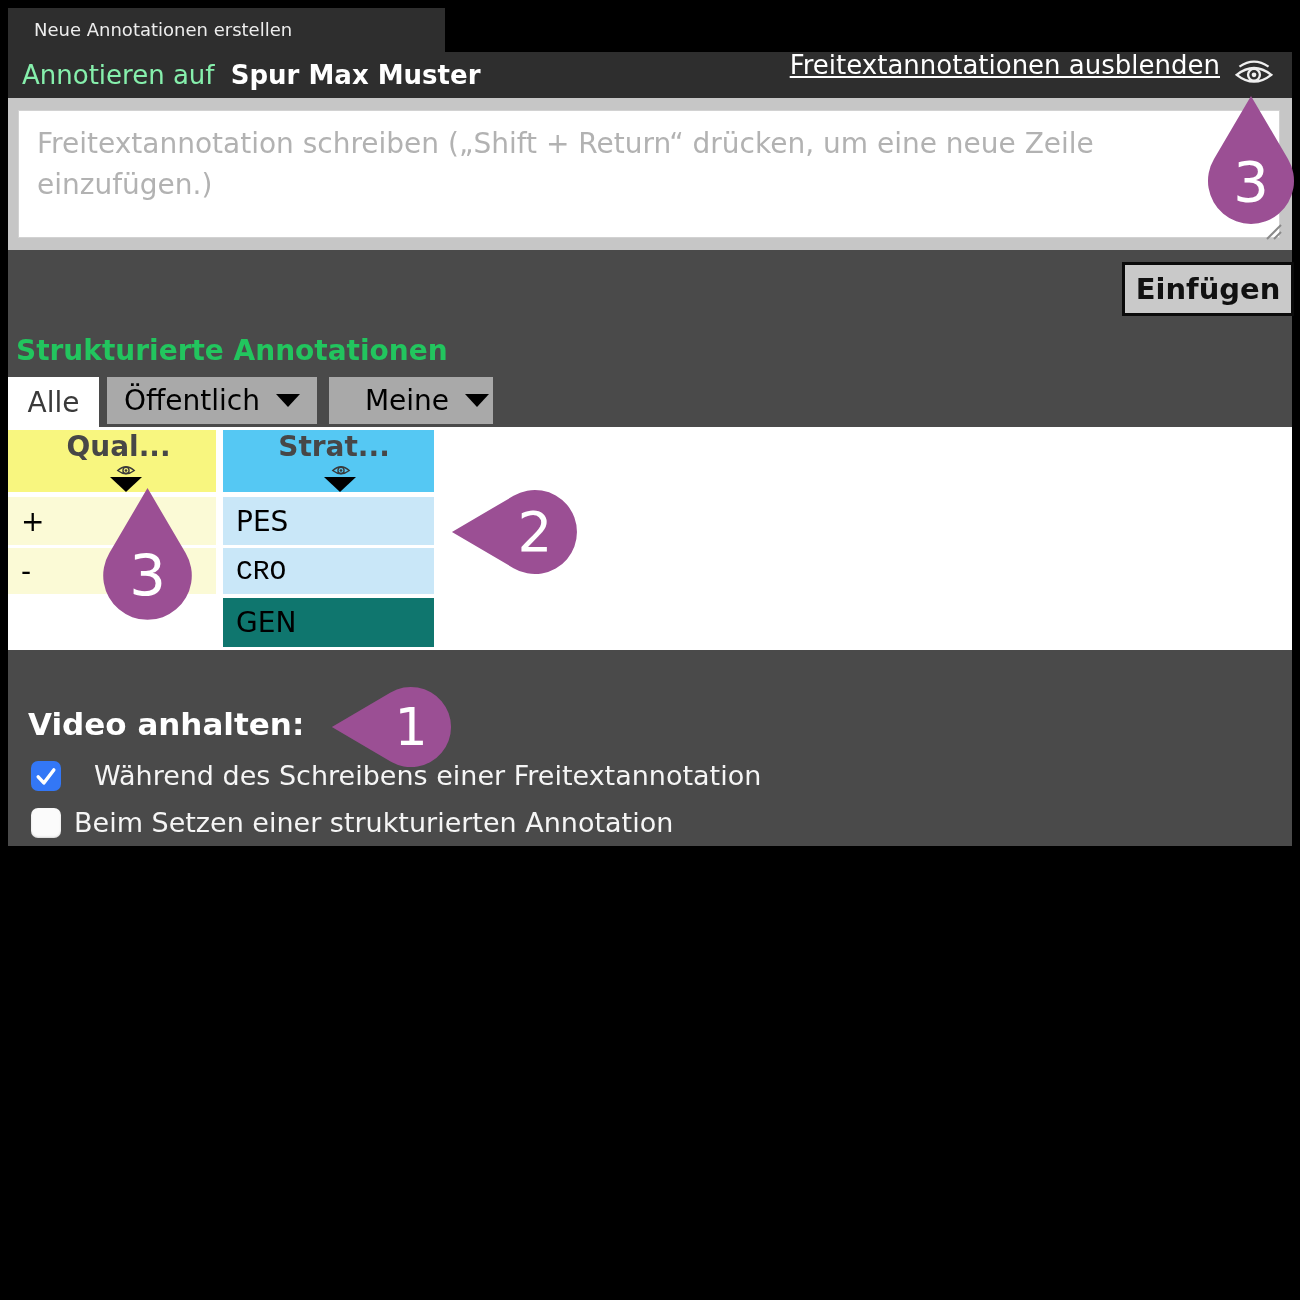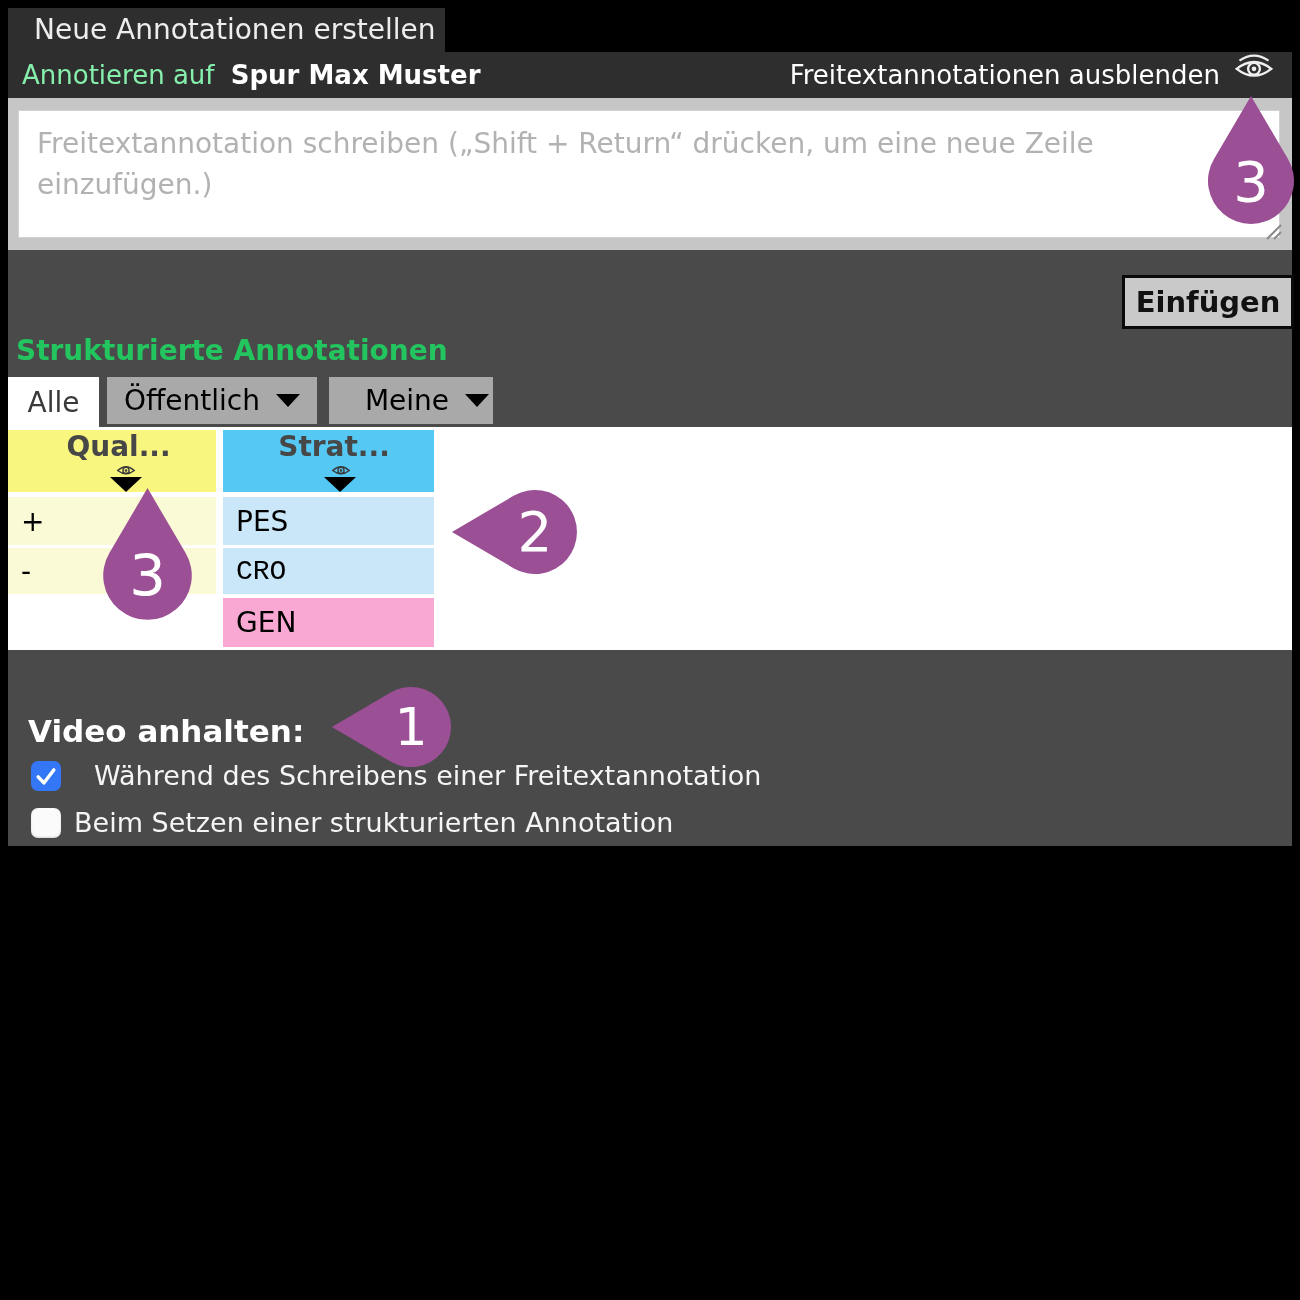--- a/index.html
+++ b/index.html
@@ -10,7 +10,7 @@
   
   .top-tab {
     position:absolute; left:8px; top:8px; width:437px; height:44px;
-    background:#2e2e2e; color:#ededed; font-size:28px; line-height:44px;
+    background:#2e2e2e; color:#ededed; font-size:18px; line-height:44px;
     padding-left:26px; box-sizing:border-box; white-space:nowrap;
   }
   

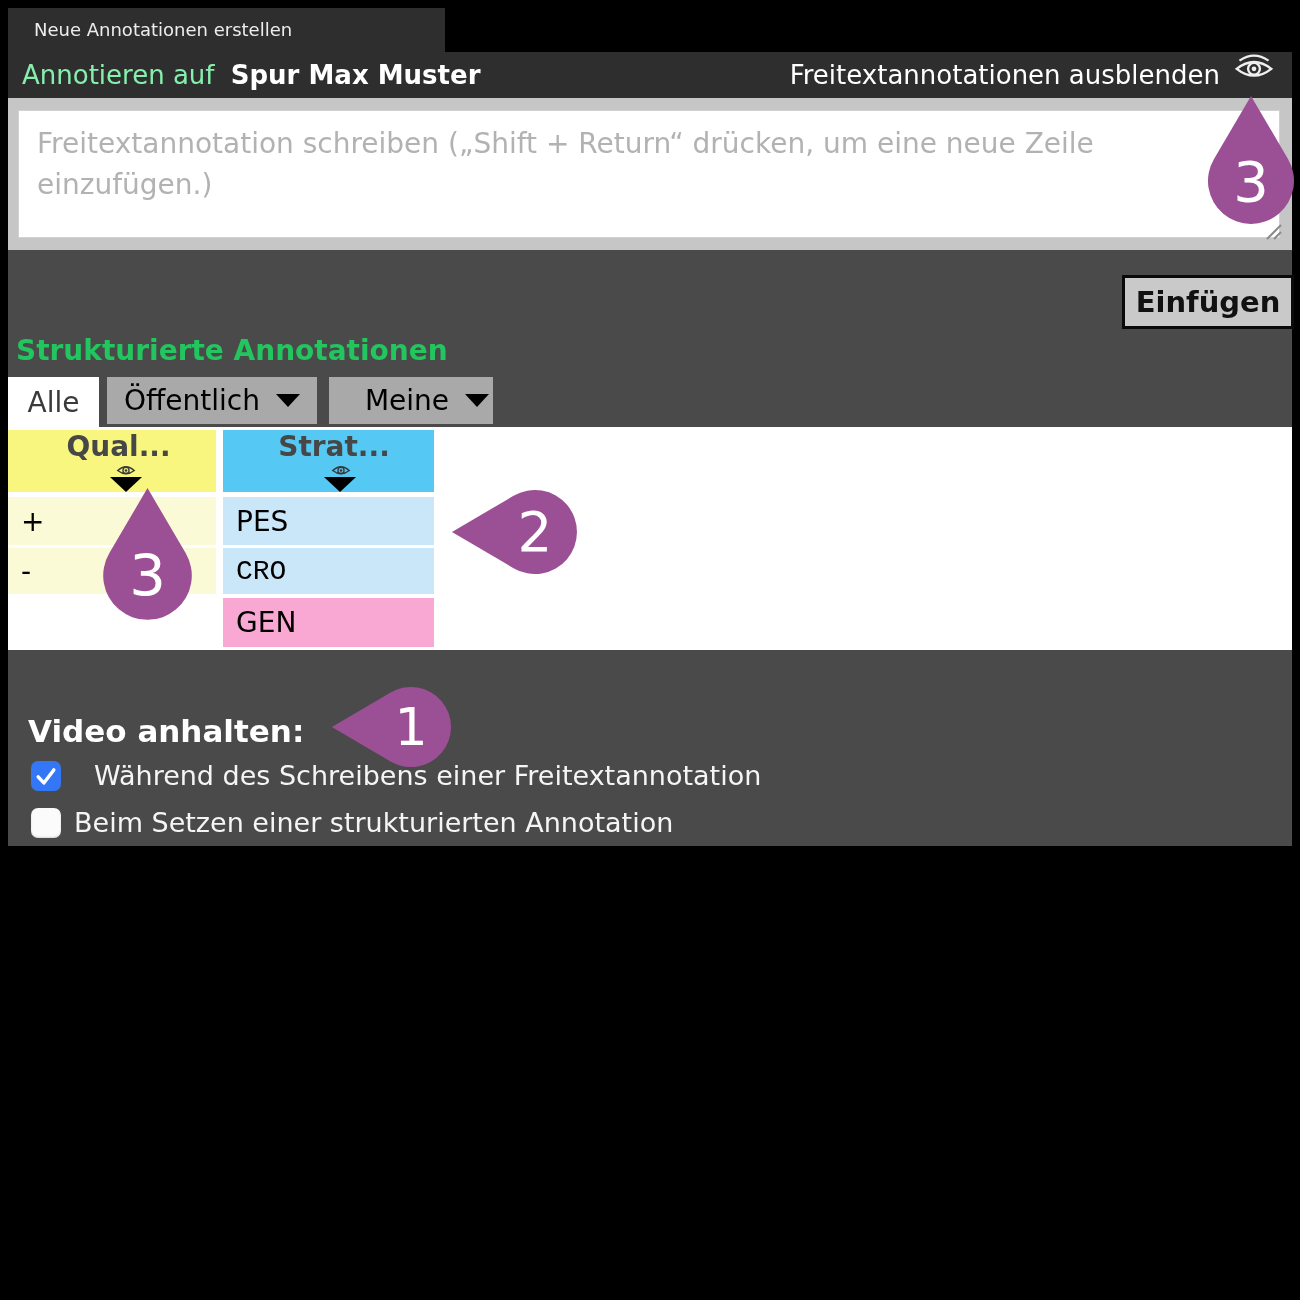--- a/index.html
+++ b/index.html
@@ -21,7 +21,7 @@
   .ab-left { position:absolute; left:14px; top:0; line-height:46px; white-space:nowrap; }
   .ab-prefix { color:#86efac; }
   .ab-track { color:#fff; font-weight:bold; margin-left:8px; }
-  .ab-right { position:absolute; right:18px; top:0; line-height:46px; white-space:nowrap; display:flex; align-items:flex-start; height:36px; cursor:pointer; }
+  .ab-right { position:absolute; right:18px; top:0; line-height:46px; white-space:nowrap; display:flex; align-items:flex-end; height:36px; cursor:pointer;text-decoration:underline; }
   .ab-right span { color:#fff; }
   .eye-white { margin-left:14px; }
   

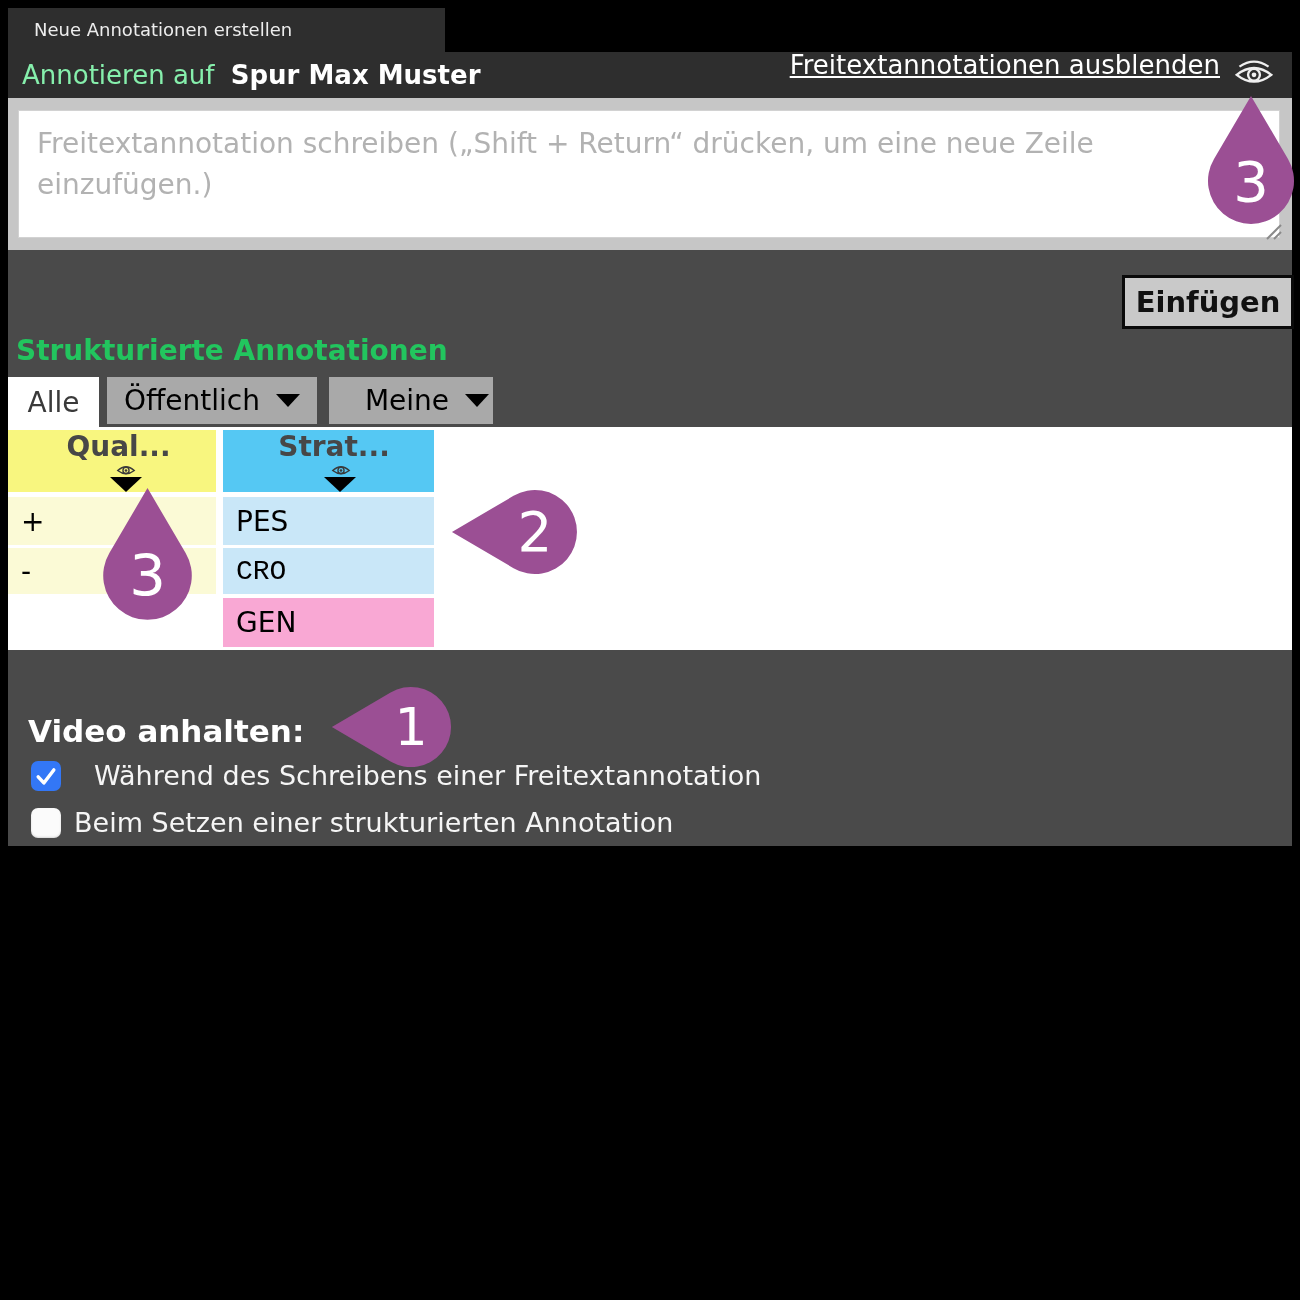--- a/index.html
+++ b/index.html
@@ -40,7 +40,7 @@
     position:absolute; left:1114px; top:12px; width:172px; height:54px;
     background:#c9c9c9; border:3px solid #0a0a0a; color:#111;
     font-family:"DejaVu Sans","Liberation Sans",sans-serif;
-    font-size:29px; font-weight:bold; cursor:pointer;margin-top:13px;
+    font-size:29px; font-weight:bold; cursor:pointer;
   }
   .struct-heading { position:absolute; left:8px; top:84px; color:#22c55e; font-size:28px; font-weight:bold; white-space:nowrap; }
   

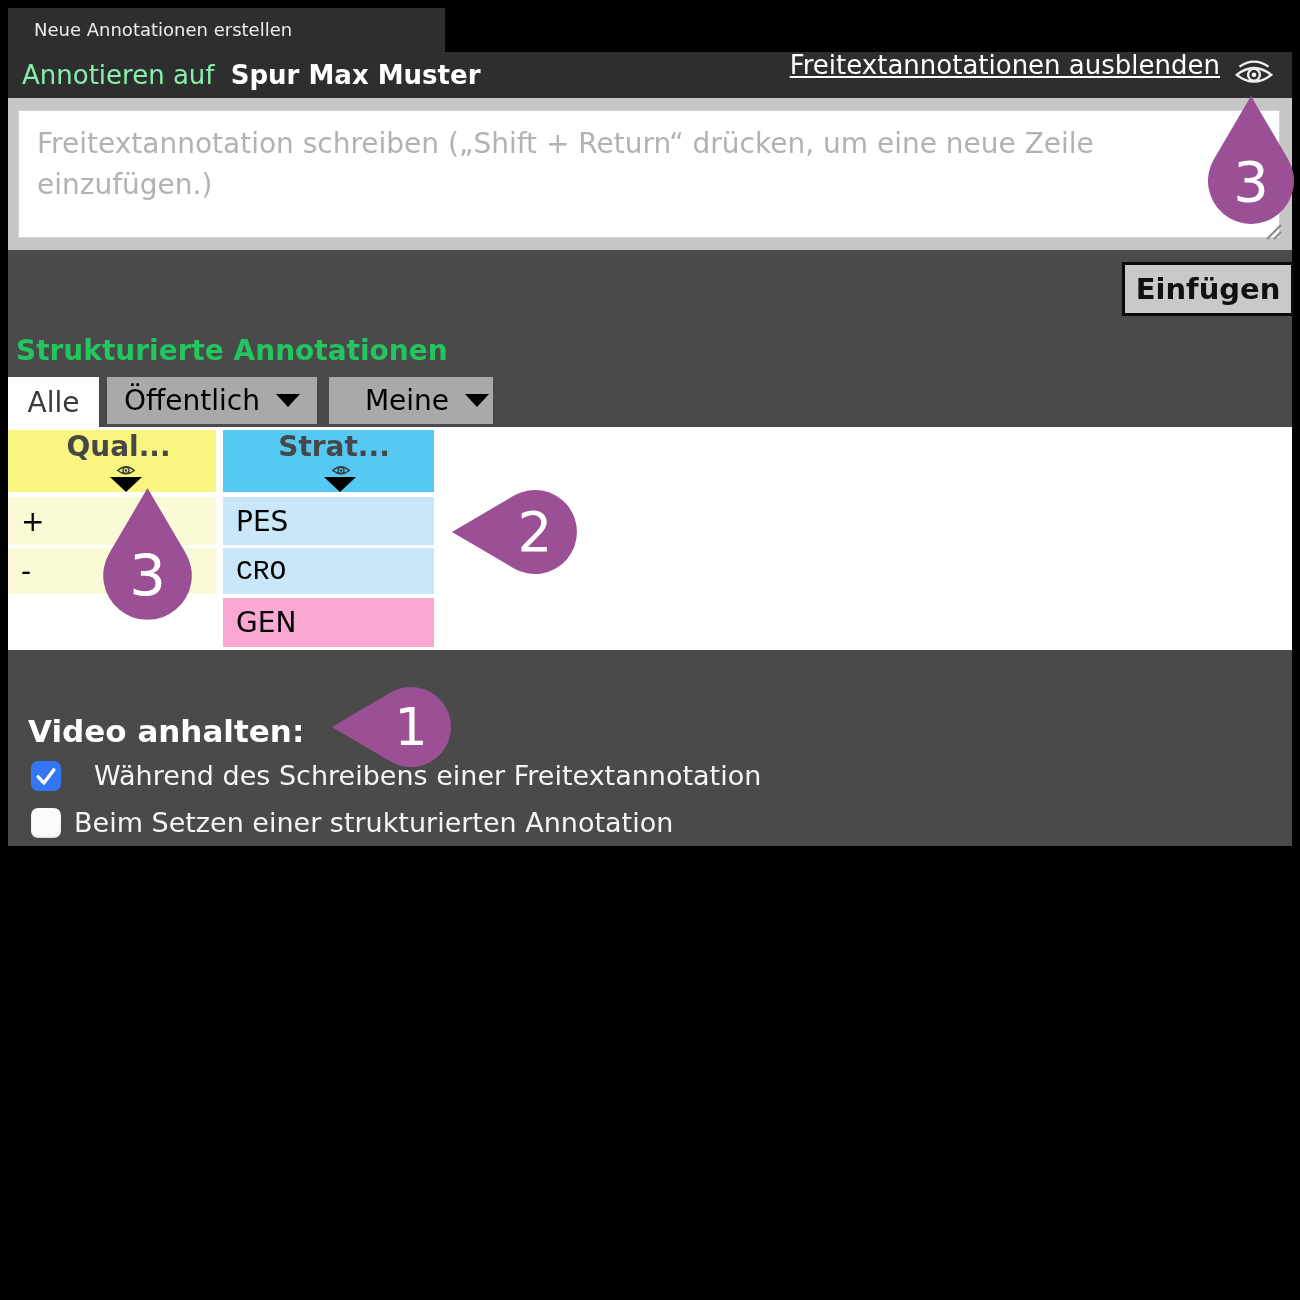--- a/index.html
+++ b/index.html
@@ -166,7 +166,7 @@
 
       <div class="cell strat row0" style="background:#c9e7f8;">PES</div>
       <div class="cell strat row1" style="background:#c9e7f8;font-family:Liberation Mono, monospace;">CRO</div>
-      <div class="cell strat row2" style="background:#f9a8d4;">GEN</div>
+      <div class="cell strat row2" style="background:#0f766e;">GEN</div>
     </div>
 
     <div class="video-heading">Video anhalten:</div>

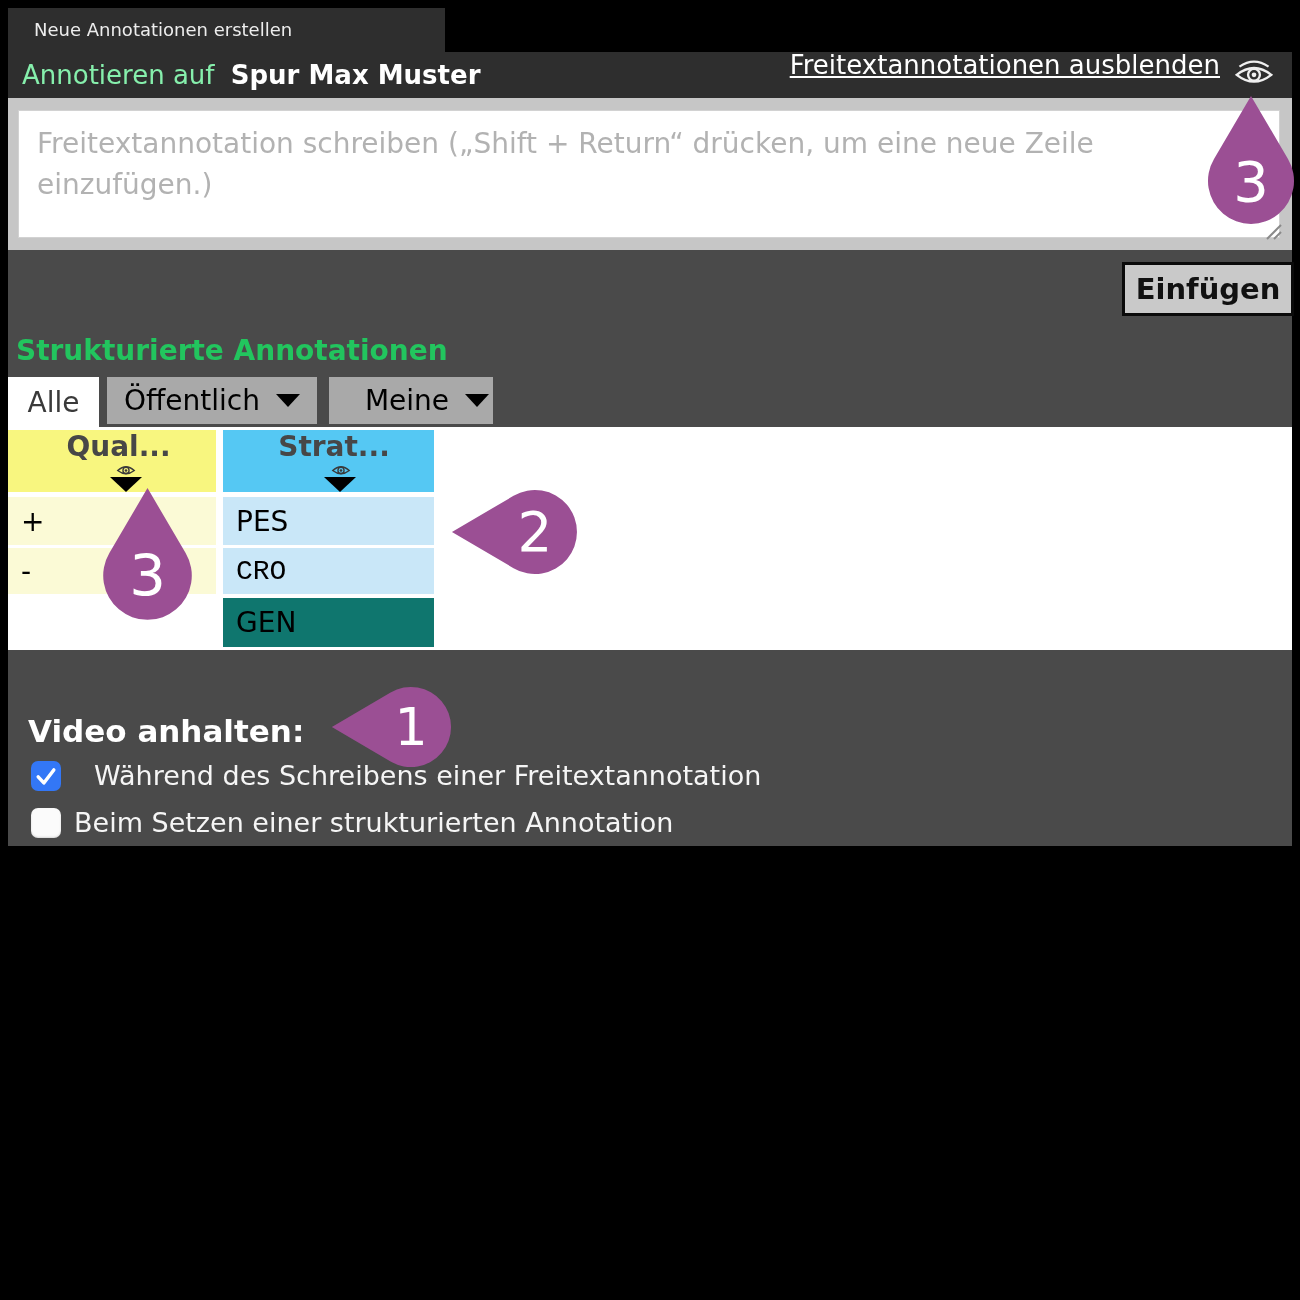--- a/index.html
+++ b/index.html
@@ -71,7 +71,7 @@
   .row1 { top:121px; height:46px; }
   .row2 { top:171px; height:49px; }
   
-  .video-heading { position:absolute; left:20px; top:456px; color:#fff; font-size:31px; font-weight:bold; white-space:nowrap;margin-top:7px; }
+  .video-heading { position:absolute; left:20px; top:456px; color:#fff; font-size:31px; font-weight:bold; white-space:nowrap; }
   .check-row { position:absolute; left:23px; display:flex; align-items:center; }
   .check-row.cr1 { top:510px;gap:20px; }
   .check-row.cr2 { top:557px; }

